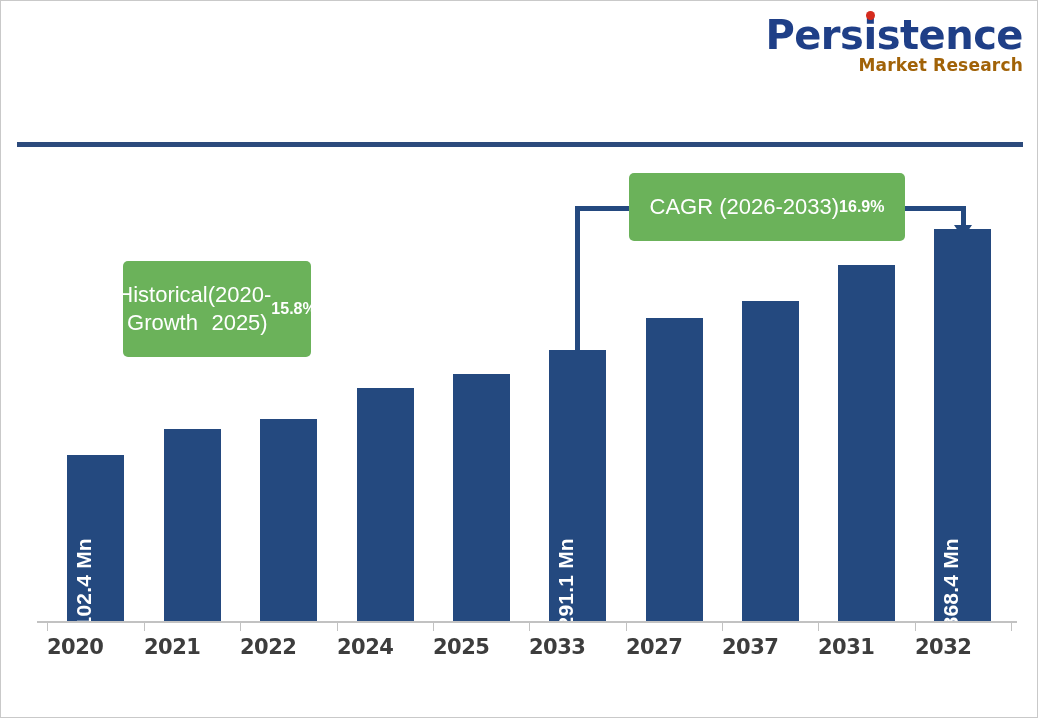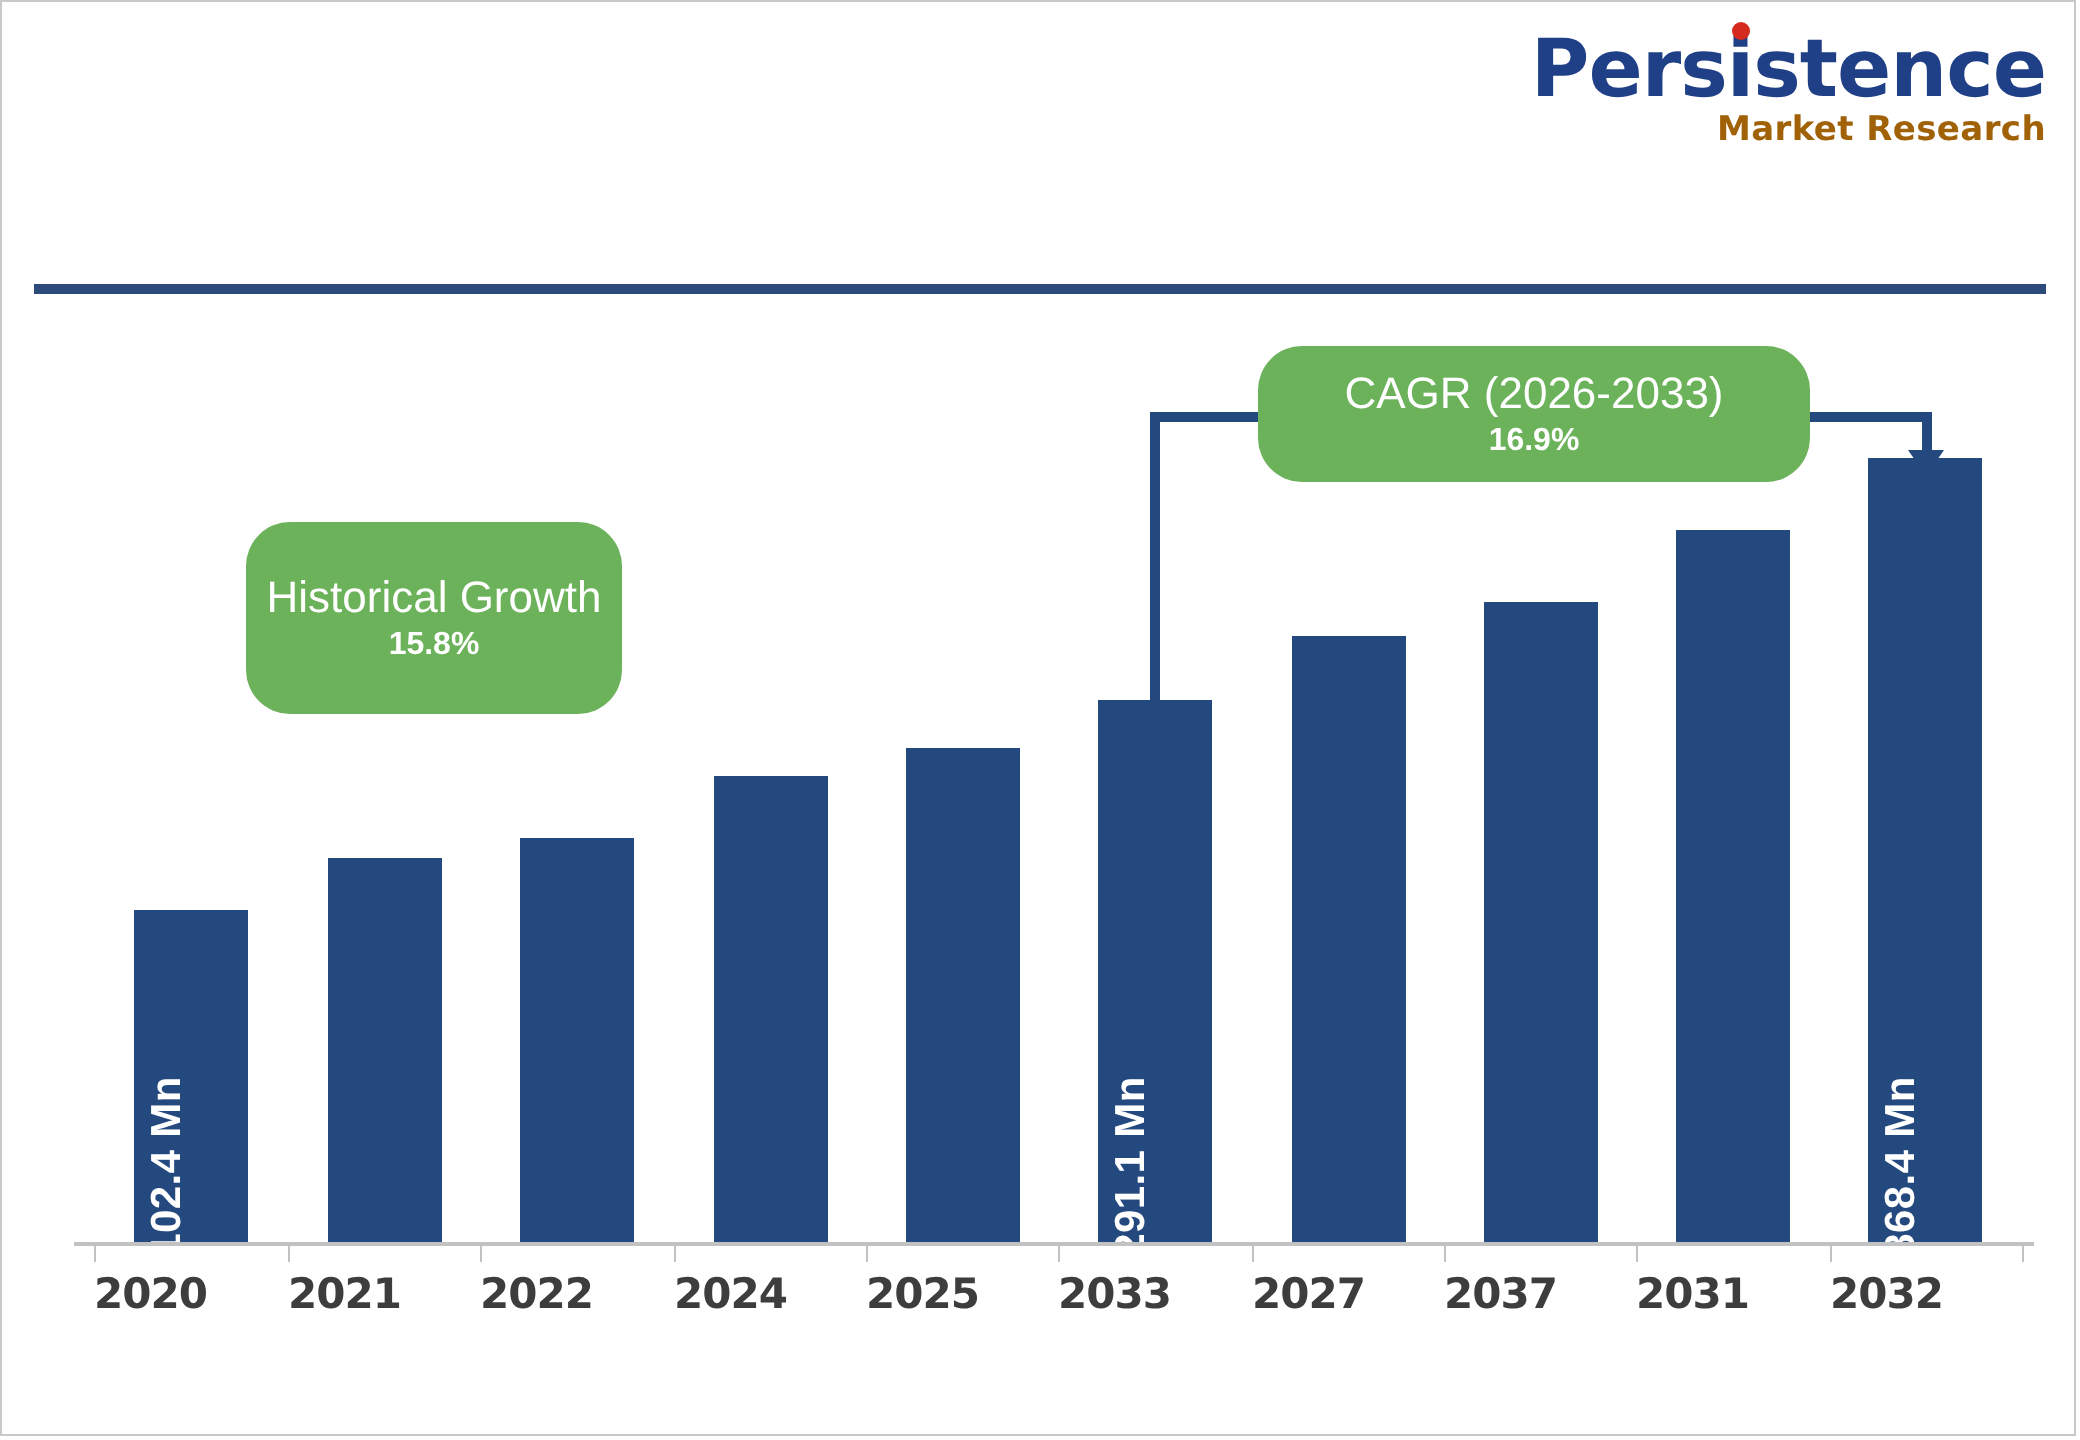--- a/index.html
+++ b/index.html
@@ -92,11 +92,11 @@
   .callout{
     position:absolute;
     background:#6bb25a;
-    border-radius:22px;
+    border-radius:5px;
     color:#ffffff;
     text-align:center;
     box-sizing:border-box;
-    display:flex;flex-direction:column;
+    display:flex;flex-direction:row;
     align-items:center;justify-content:center;
   }
   .callout .line{font-size:22px;line-height:1.28;font-weight:normal;}

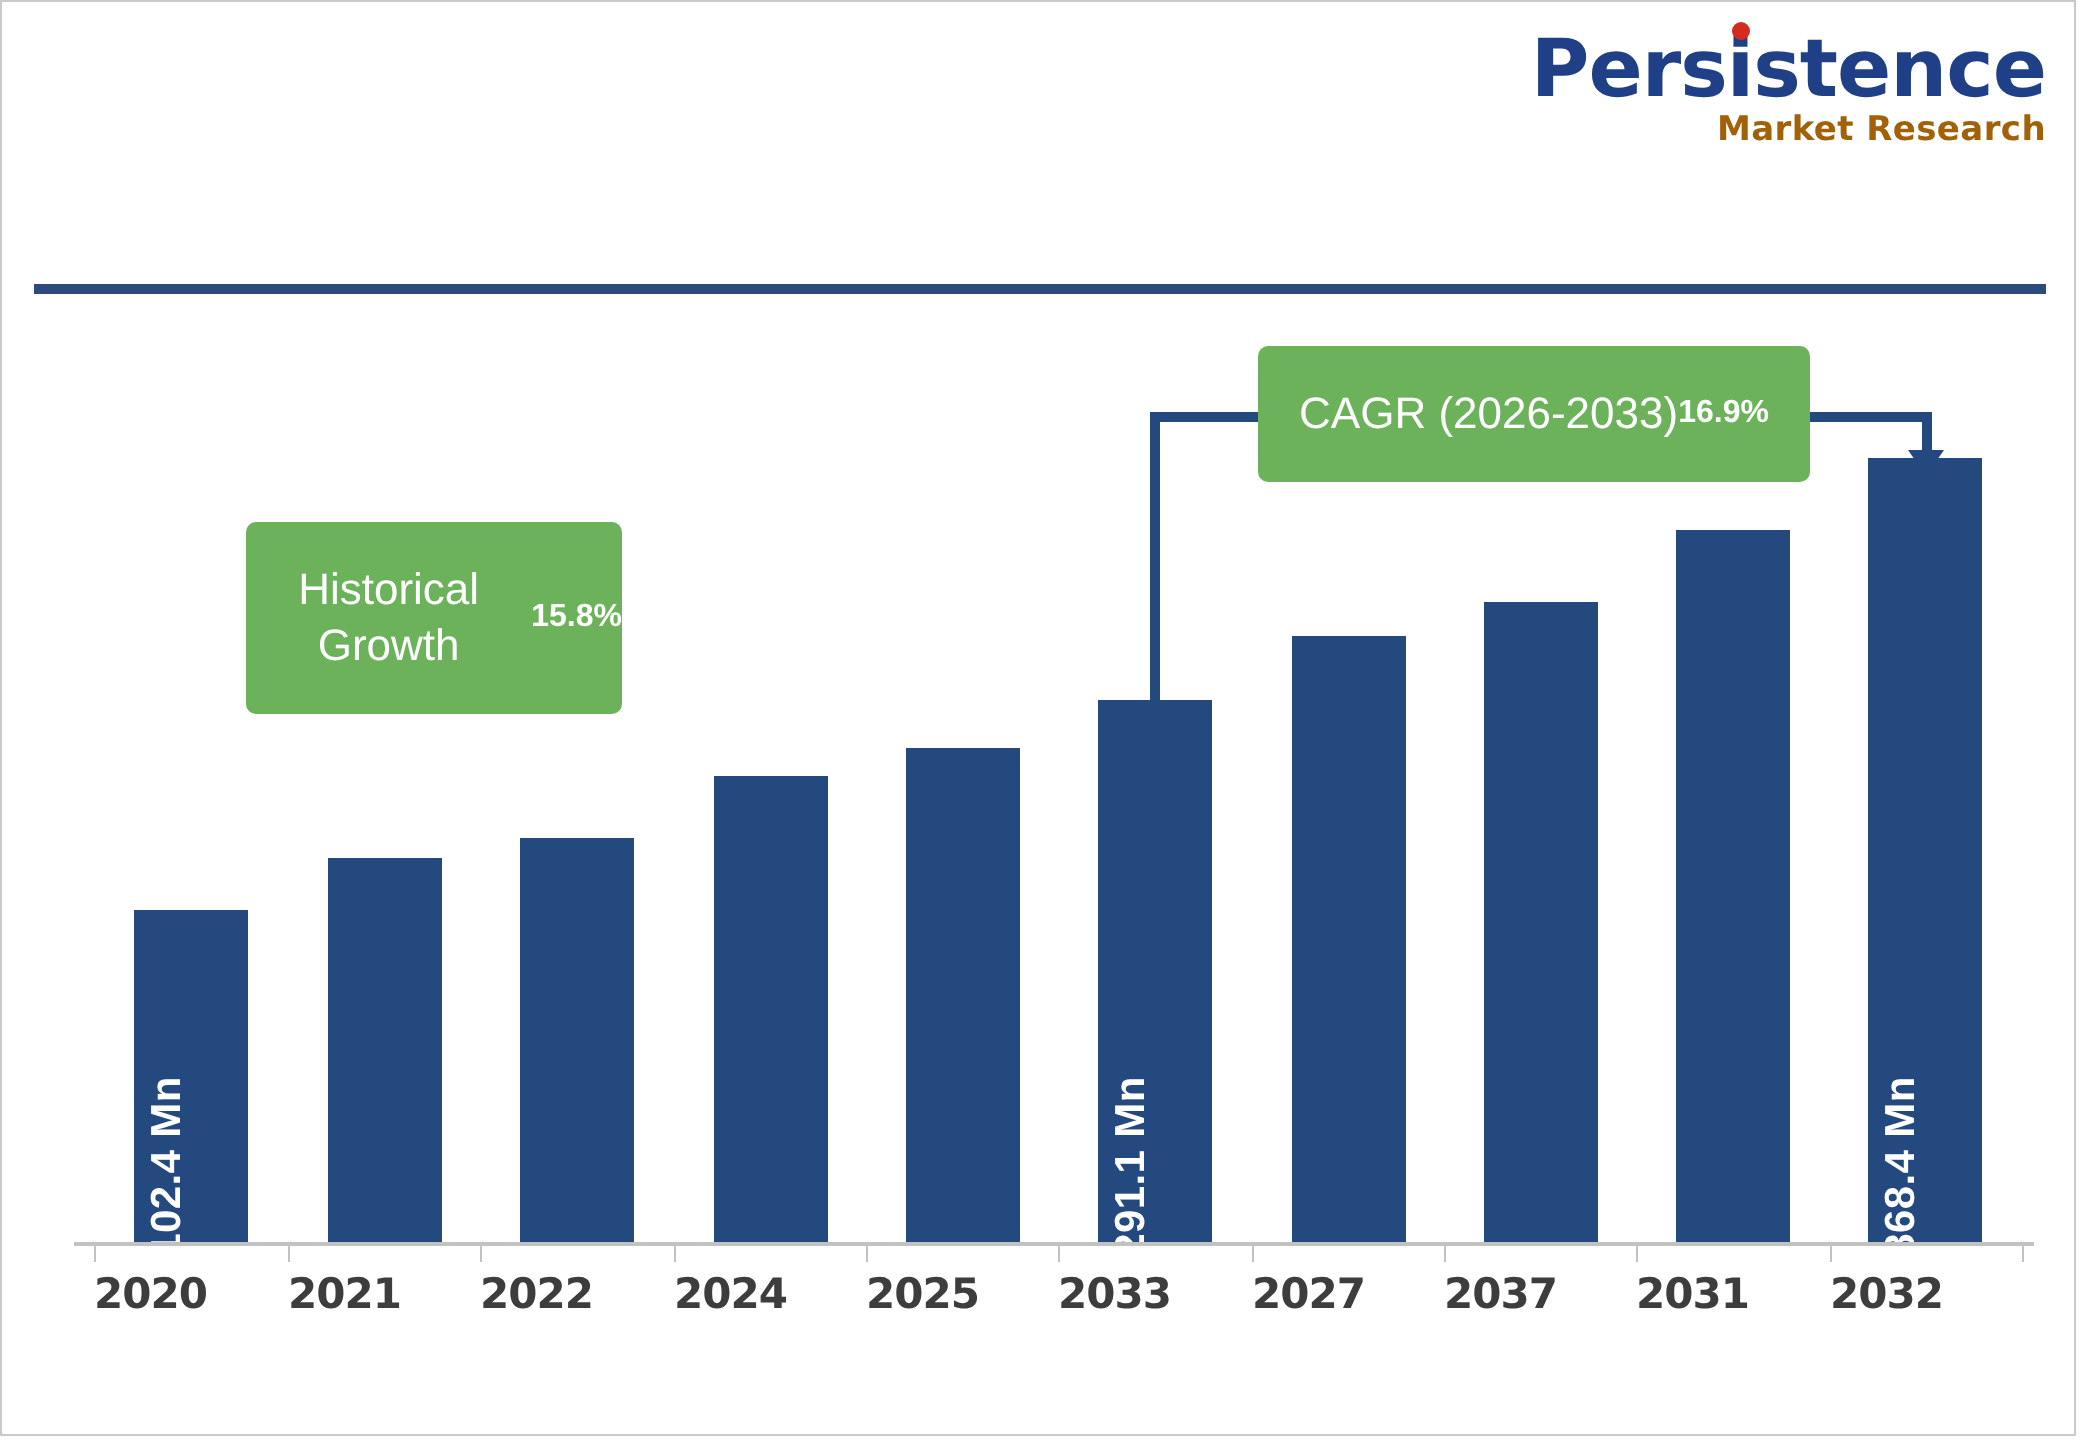--- a/index.html
+++ b/index.html
@@ -197,6 +197,7 @@
 
     <div class="callout" style="left:122px;top:260px;width:188px;height:96px;">
       <div class="line">Historical Growth</div>
+      <div class="line">(2020-2025)</div>
       <div class="pct">15.8%</div>
     </div>
 

